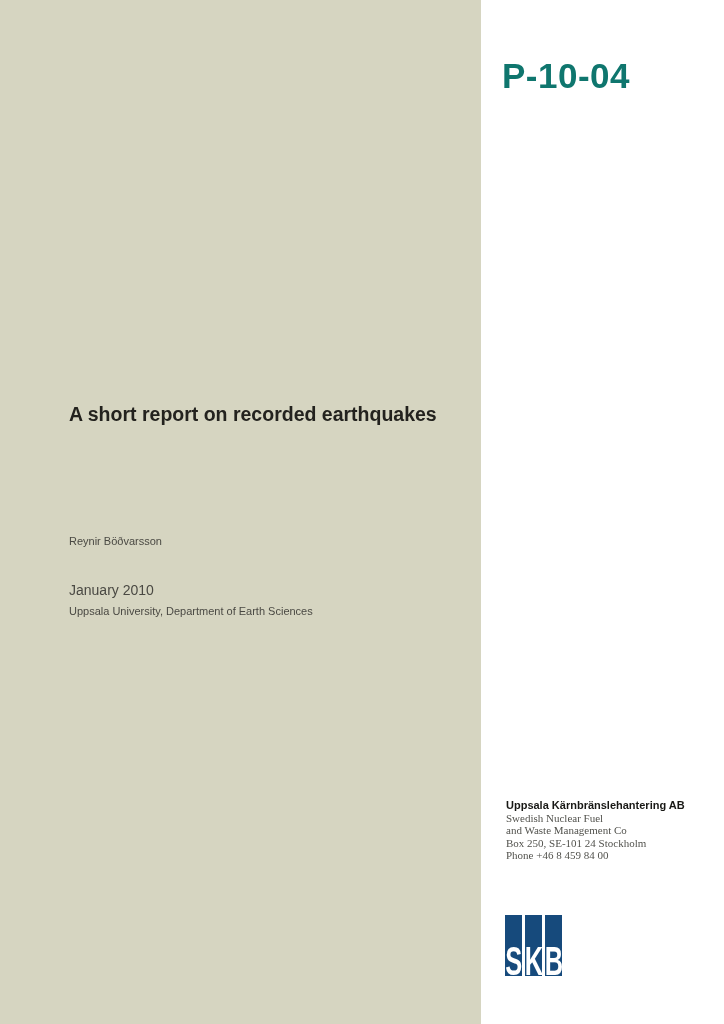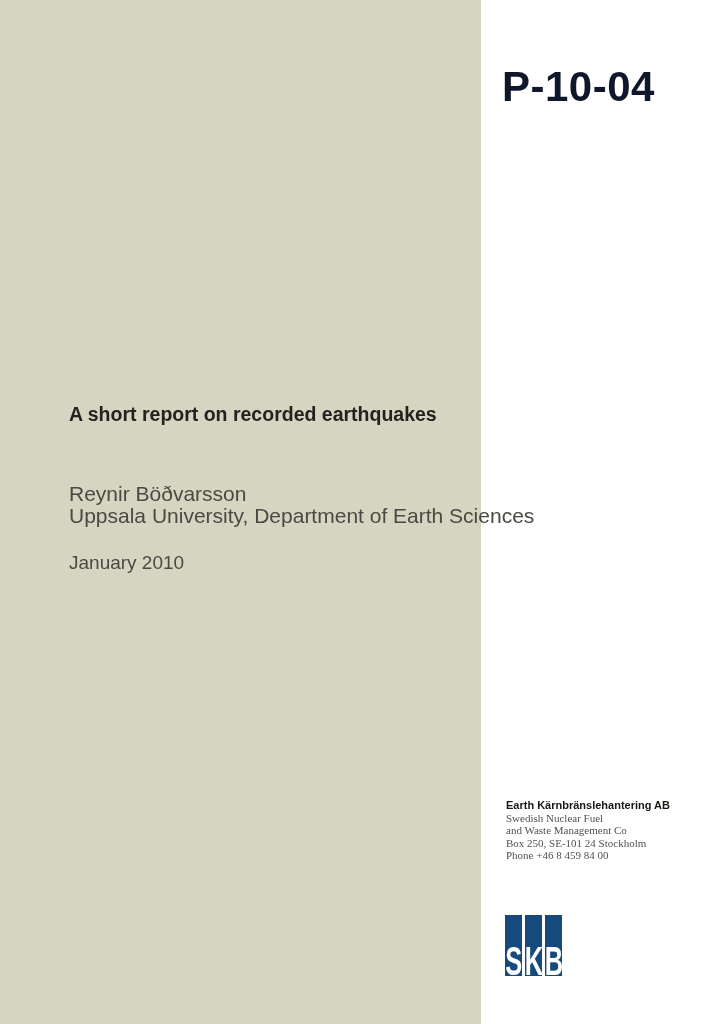--- a/index.html
+++ b/index.html
@@ -25,10 +25,10 @@
   .report-number {
     position: absolute;
     left: 502px;
-    top: 63px;
-    font-size: 42px;
+    top: 56px;
+    font-size: 35px;
     font-weight: 700;
-    color: #0f172a;
+    color: #0f766e;
     letter-spacing: 0.5px;
     white-space: nowrap;
   }

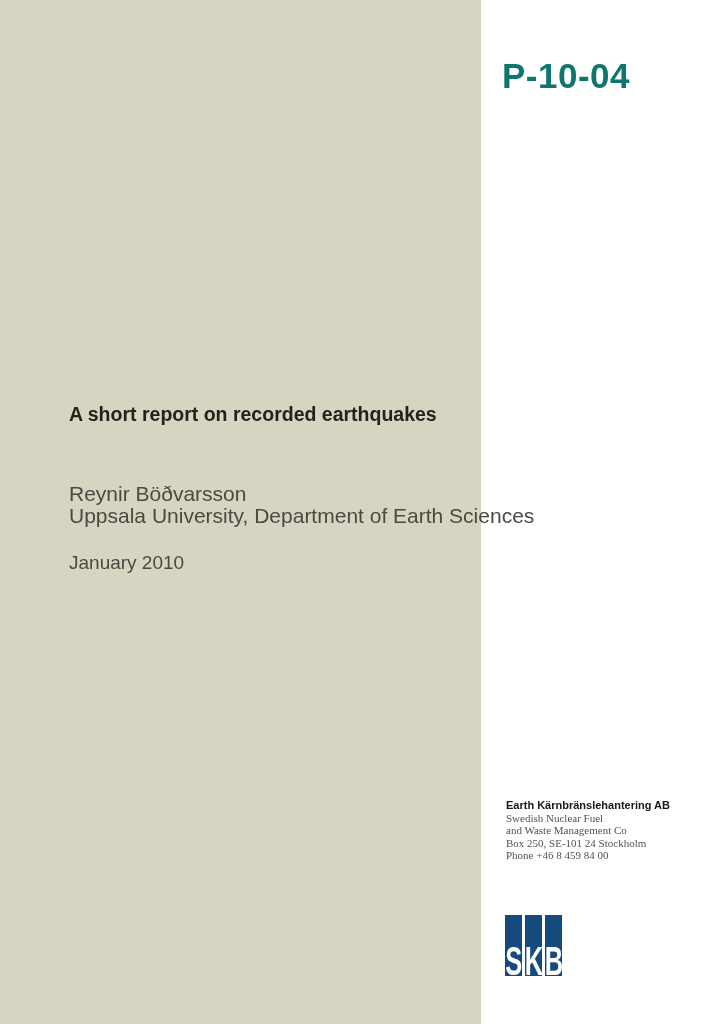--- a/index.html
+++ b/index.html
@@ -63,9 +63,10 @@
     color: #4a4943;
   }
   .author-line {
-    font-size: 21px;
+    font-size: 11px;
     line-height: 21.5px;
     white-space: nowrap;
+    margin-top: 48px;
   }
   .date-line {
     position: absolute;

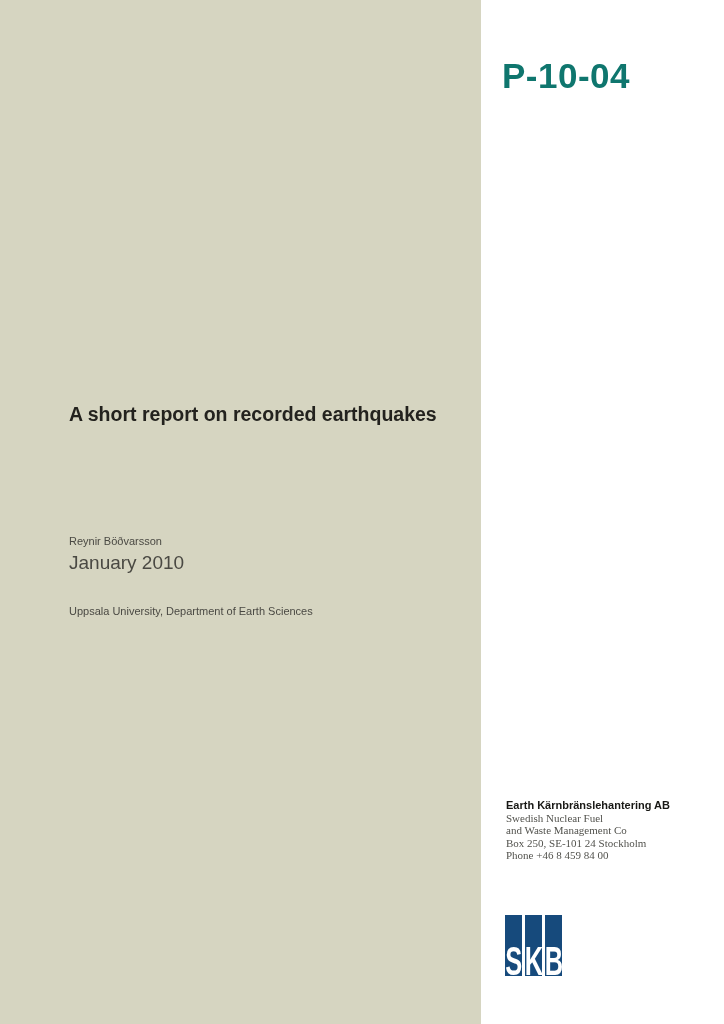--- a/index.html
+++ b/index.html
@@ -71,8 +71,8 @@
   .date-line {
     position: absolute;
     left: 69px;
-    top: 552px;
-    font-size: 19px;
+    top: 580px;
+    font-size: 14px;
     line-height: 21.5px;
     color: #4a4943;
     white-space: nowrap;

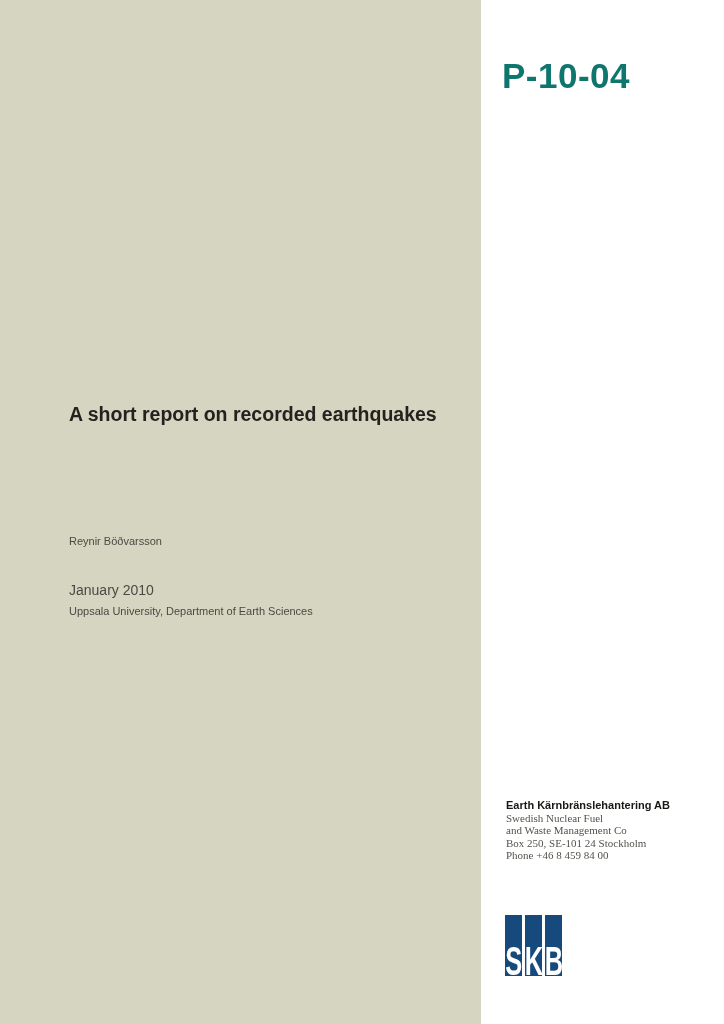--- a/index.html
+++ b/index.html
@@ -145,7 +145,7 @@
 <div class="date-line">January 2010</div>
 
 <div class="publisher-block">
-  <div class="publisher-name">Earth Kärnbränslehantering AB</div>
+  <div class="publisher-name">Uppsala Kärnbränslehantering AB</div>
   <div class="publisher-line">Swedish Nuclear Fuel</div>
   <div class="publisher-line">and Waste Management Co</div>
   <div class="publisher-contact">

